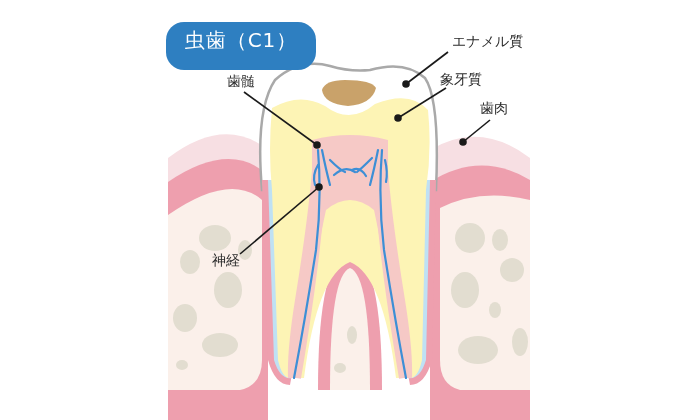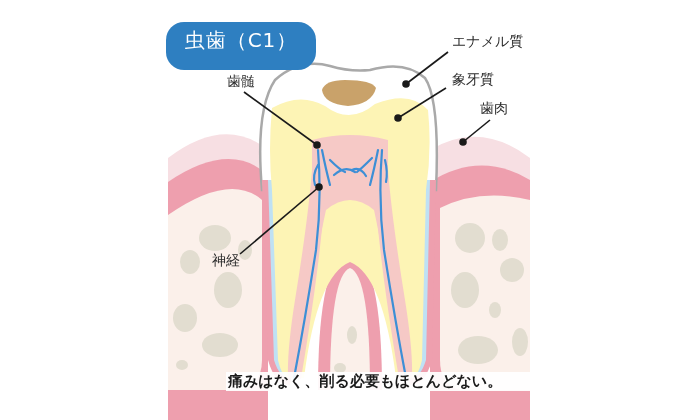--- a/index.html
+++ b/index.html
@@ -91,7 +91,7 @@
 
   <div class="badge">虫歯（C1）</div>
   <div class="lbl" style="left:452px;top:33px;">エナメル質</div>
-  <div class="lbl" style="left:452px;top:71px;text-align:center;">象牙質</div>
+  <div class="lbl" style="left:440px;top:71px;text-align:center;">象牙質</div>
   <div class="lbl" style="left:480px;top:100px;">歯肉</div>
   <div class="lbl" style="left:207px;top:73px;margin-left:20px;">歯髄</div>
   <div class="lbl" style="left:212px;top:252px;">神経</div>

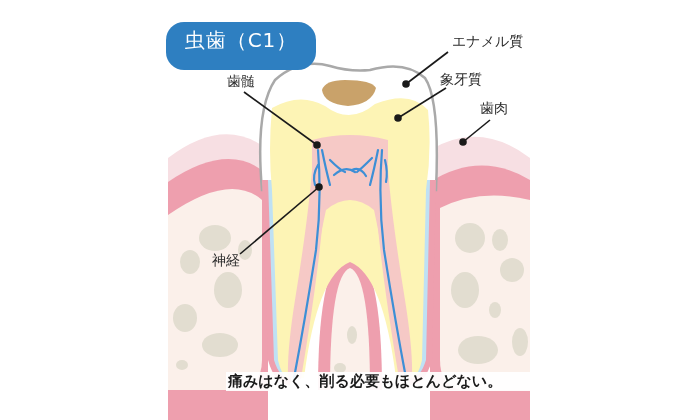--- a/index.html
+++ b/index.html
@@ -95,7 +95,6 @@
   <div class="lbl" style="left:480px;top:100px;">歯肉</div>
   <div class="lbl" style="left:207px;top:73px;margin-left:20px;">歯髄</div>
   <div class="lbl" style="left:212px;top:252px;">神経</div>
-  <div class="caption">痛みはなく、削る必要もほとんどない。</div>
 </div>
 
 </body></html>

